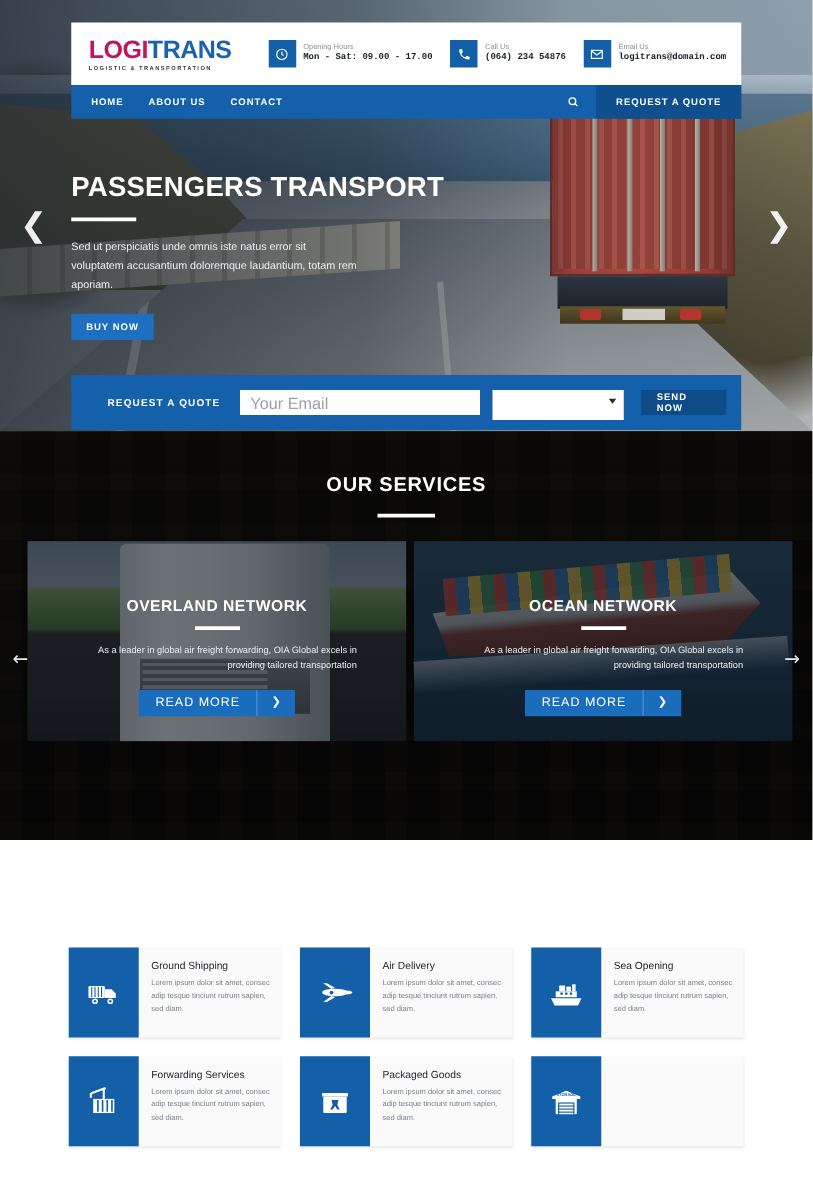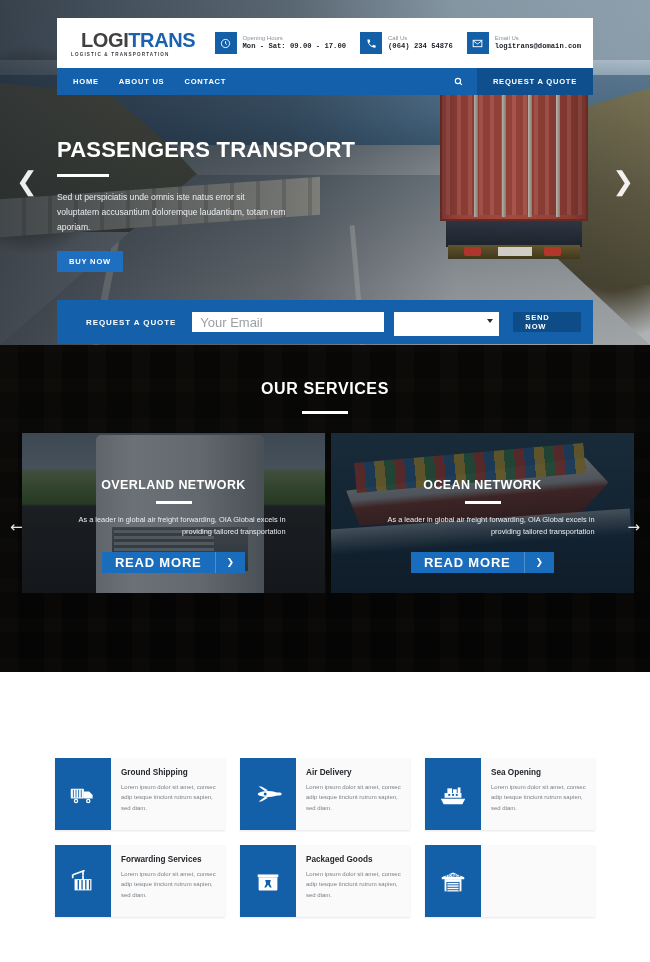--- a/index.html
+++ b/index.html
@@ -114,7 +114,7 @@
   }
   .logo-wrap { padding-left: 14px; width: 200px; }
   .logo-text { font-size: 20px; font-weight: bold; letter-spacing: -.4px; line-height: 1; }
-  .logo-a { color: #404040; margin-left: 10px; }
+  .logo-a { color: #be185d; }
   .logo-b { color: #1a62ae; }
   .logo-sub {
     font-size: 4.6px; font-weight: bold; letter-spacing: 1.15px;

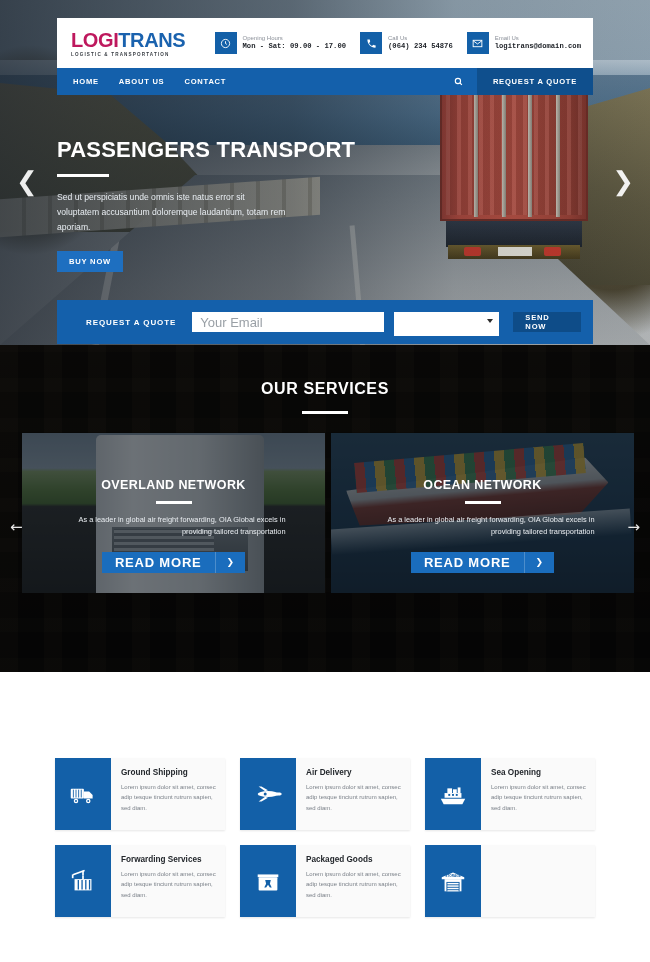--- a/index.html
+++ b/index.html
@@ -286,7 +286,7 @@
     height: 21px; cursor: pointer;
   }
   .card-btn .lbl {
-    color: #fff; font-size: 13px; font-weight: bold; letter-spacing: .8px;
+    color: #fff; font-size: 10px; font-weight: normal; letter-spacing: .8px;
     padding: 0 13px;
   }
   .card-btn .chev {

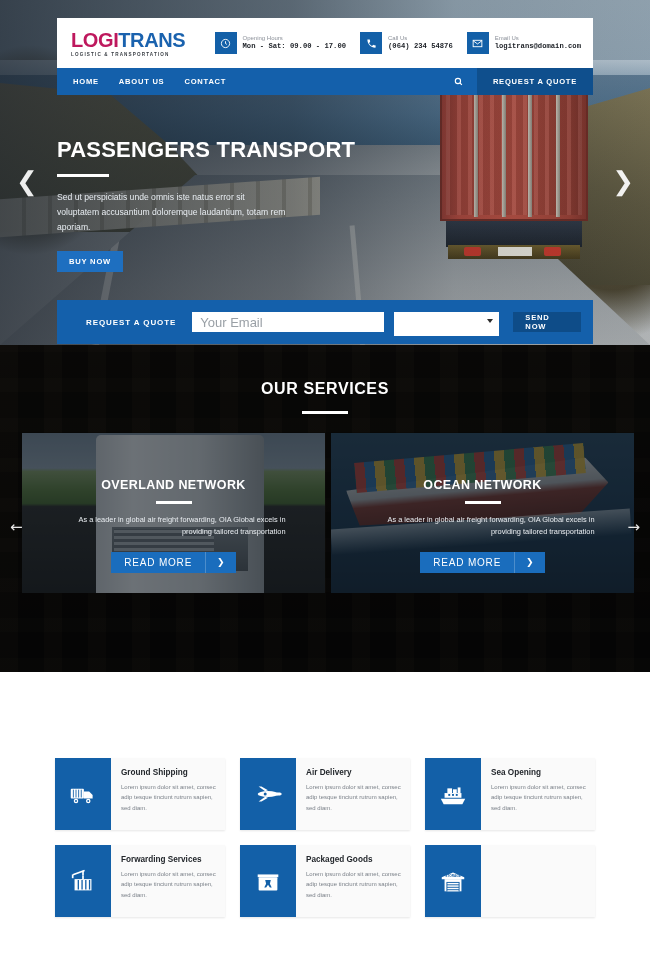--- a/index.html
+++ b/index.html
@@ -322,7 +322,7 @@
   }
   .feat-txt { padding: 10px 9px 0 10px; }
   .feat-title {
-    font-size: 8.2px; font-weight: bold; color: #23272c; margin-bottom: 5px;
+    font-size: 8.2px; font-weight: normal; color: #23272c; margin-bottom: 5px;
   }
   .feat-desc { font-size: 6px; line-height: 1.72; color: #7b8189; }
 </style>

